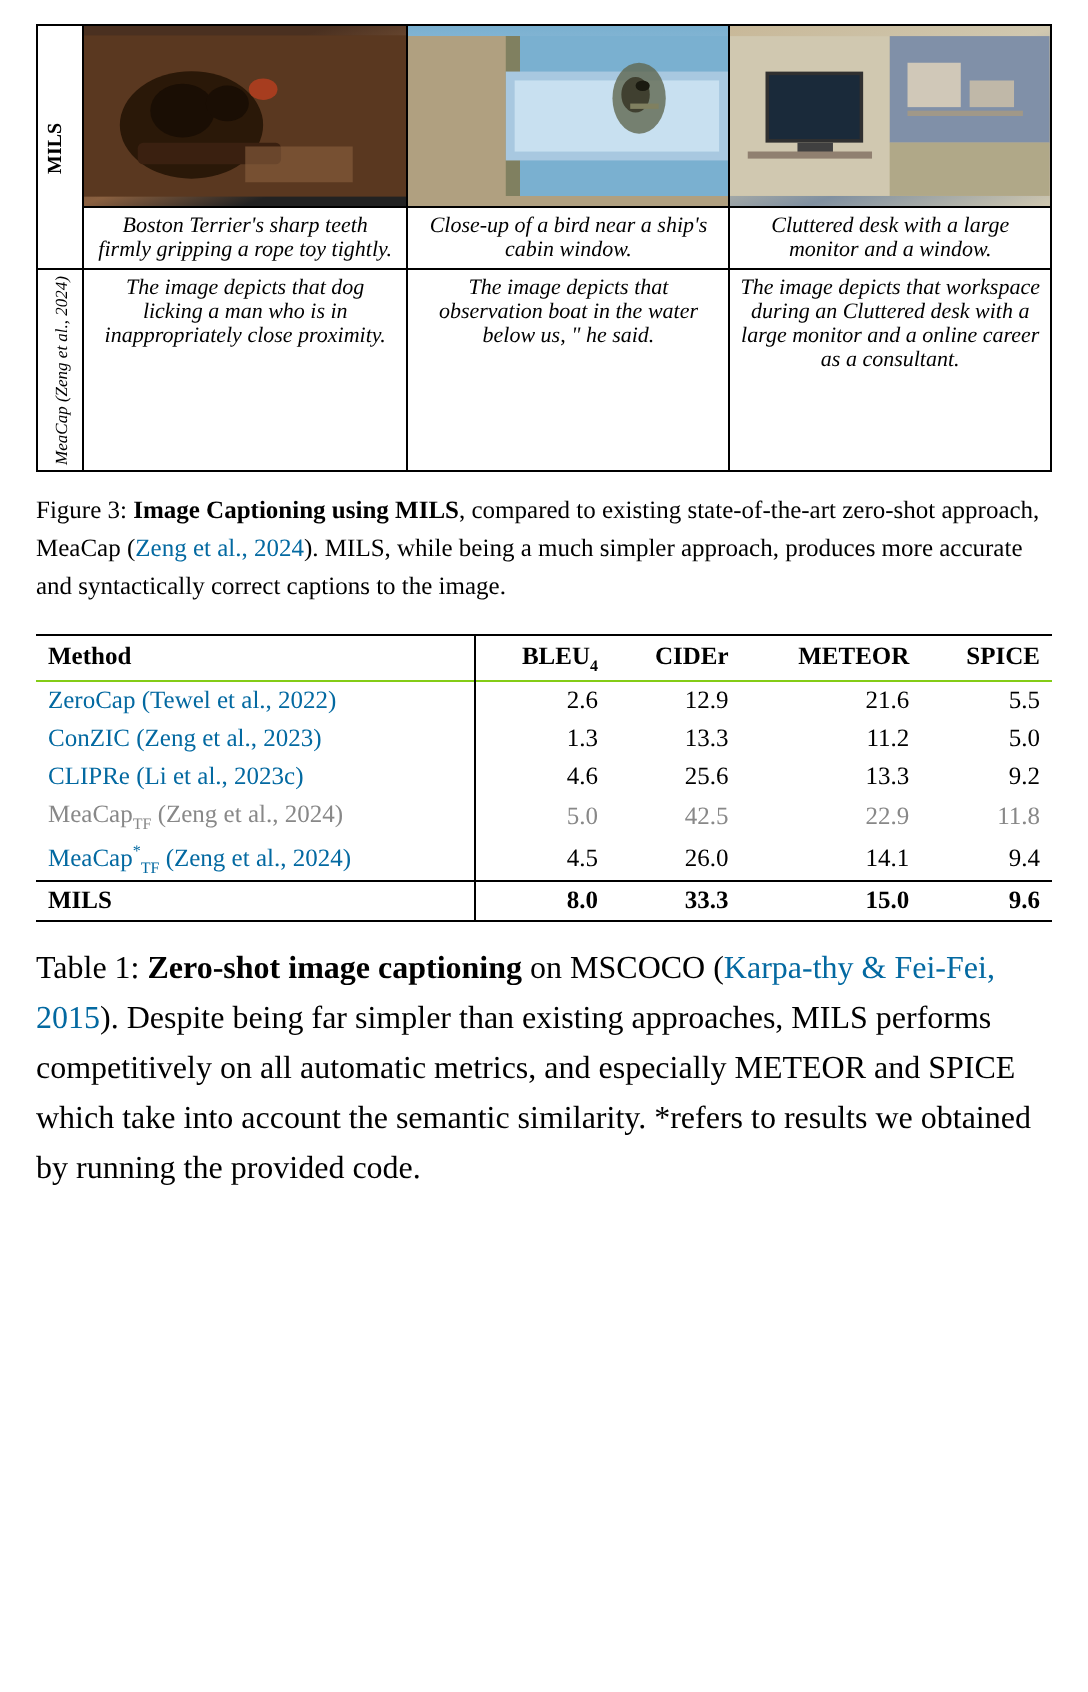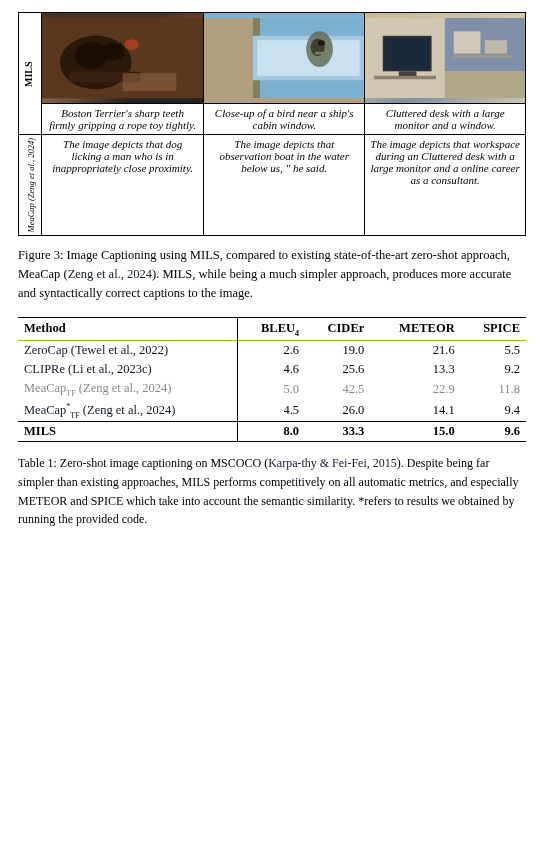--- a/index.html
+++ b/index.html
@@ -72,7 +72,7 @@
       color: #000;
     }
     .fig-bold {
-      font-weight: normal;
+      font-weight: bold;
       text-align: center;
     }
     .link-blue { color: #0f172a; }

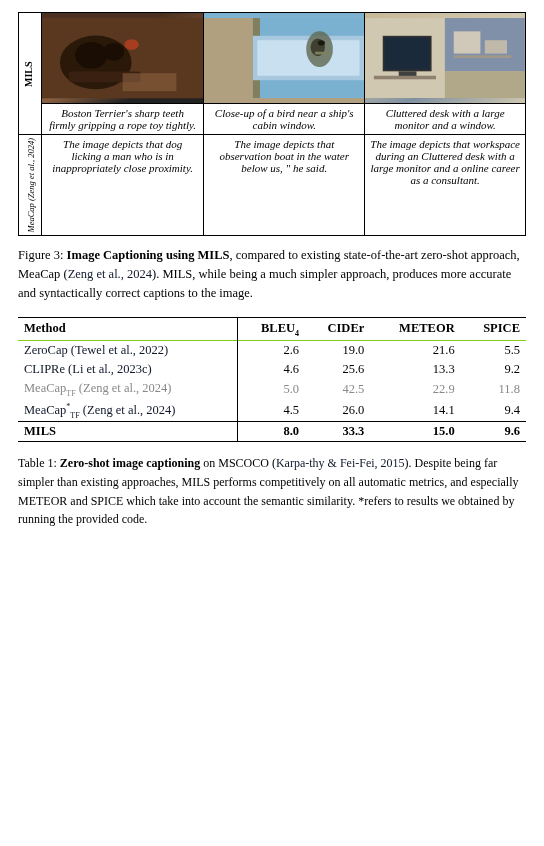--- a/index.html
+++ b/index.html
@@ -75,7 +75,7 @@
       font-weight: bold;
       text-align: center;
     }
-    .link-blue { color: #0f172a; }
+    .link-blue { color: #0369a1; }
 
     
     .results-wrap {

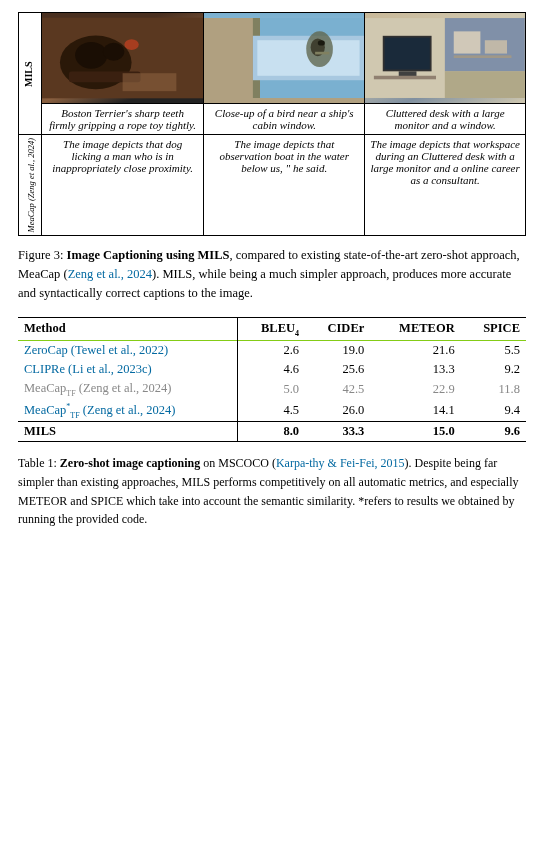--- a/index.html
+++ b/index.html
@@ -226,7 +226,7 @@
       <tr>
         <td><span class="link-blue">ZeroCap (Tewel et al., 2022)</span></td>
         <td class="num col-sep">2.6</td>
-        <td class="num">19.0</td>
+        <td class="num">12.9</td>
         <td class="num">21.6</td>
         <td class="num">5.5</td>
       </tr>

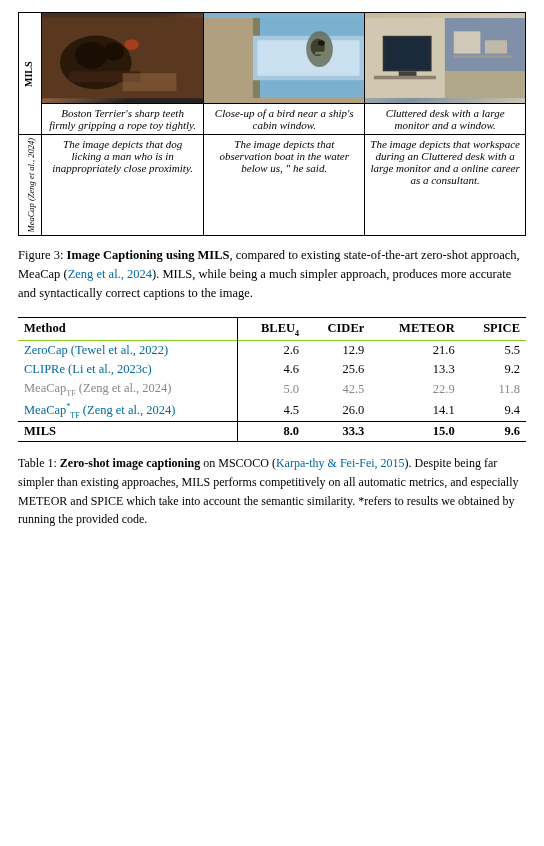--- a/index.html
+++ b/index.html
@@ -231,6 +231,13 @@
         <td class="num">5.5</td>
       </tr>
       <tr>
+        <td><span class="link-blue">ConZIC (Zeng et al., 2023)</span></td>
+        <td class="num col-sep">1.3</td>
+        <td class="num">13.3</td>
+        <td class="num">11.2</td>
+        <td class="num">5.0</td>
+      </tr>
+      <tr>
         <td><span class="link-blue">CLIPRe (Li et al., 2023c)</span></td>
         <td class="num col-sep">4.6</td>
         <td class="num">25.6</td>

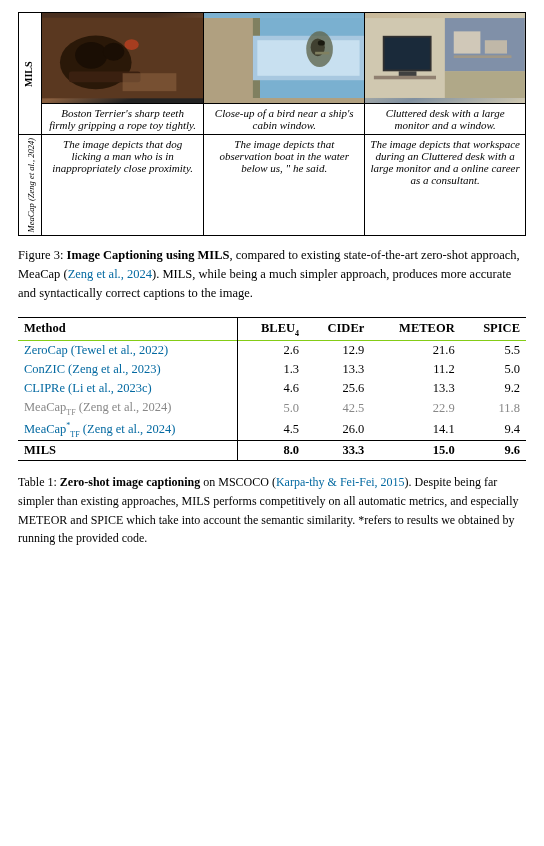--- a/index.html
+++ b/index.html
@@ -114,7 +114,7 @@
 
     
     .table-caption {
-      font-size: 12px;
+      font-size: 16px;
       line-height: 1.55;
       color: #000;
     }

